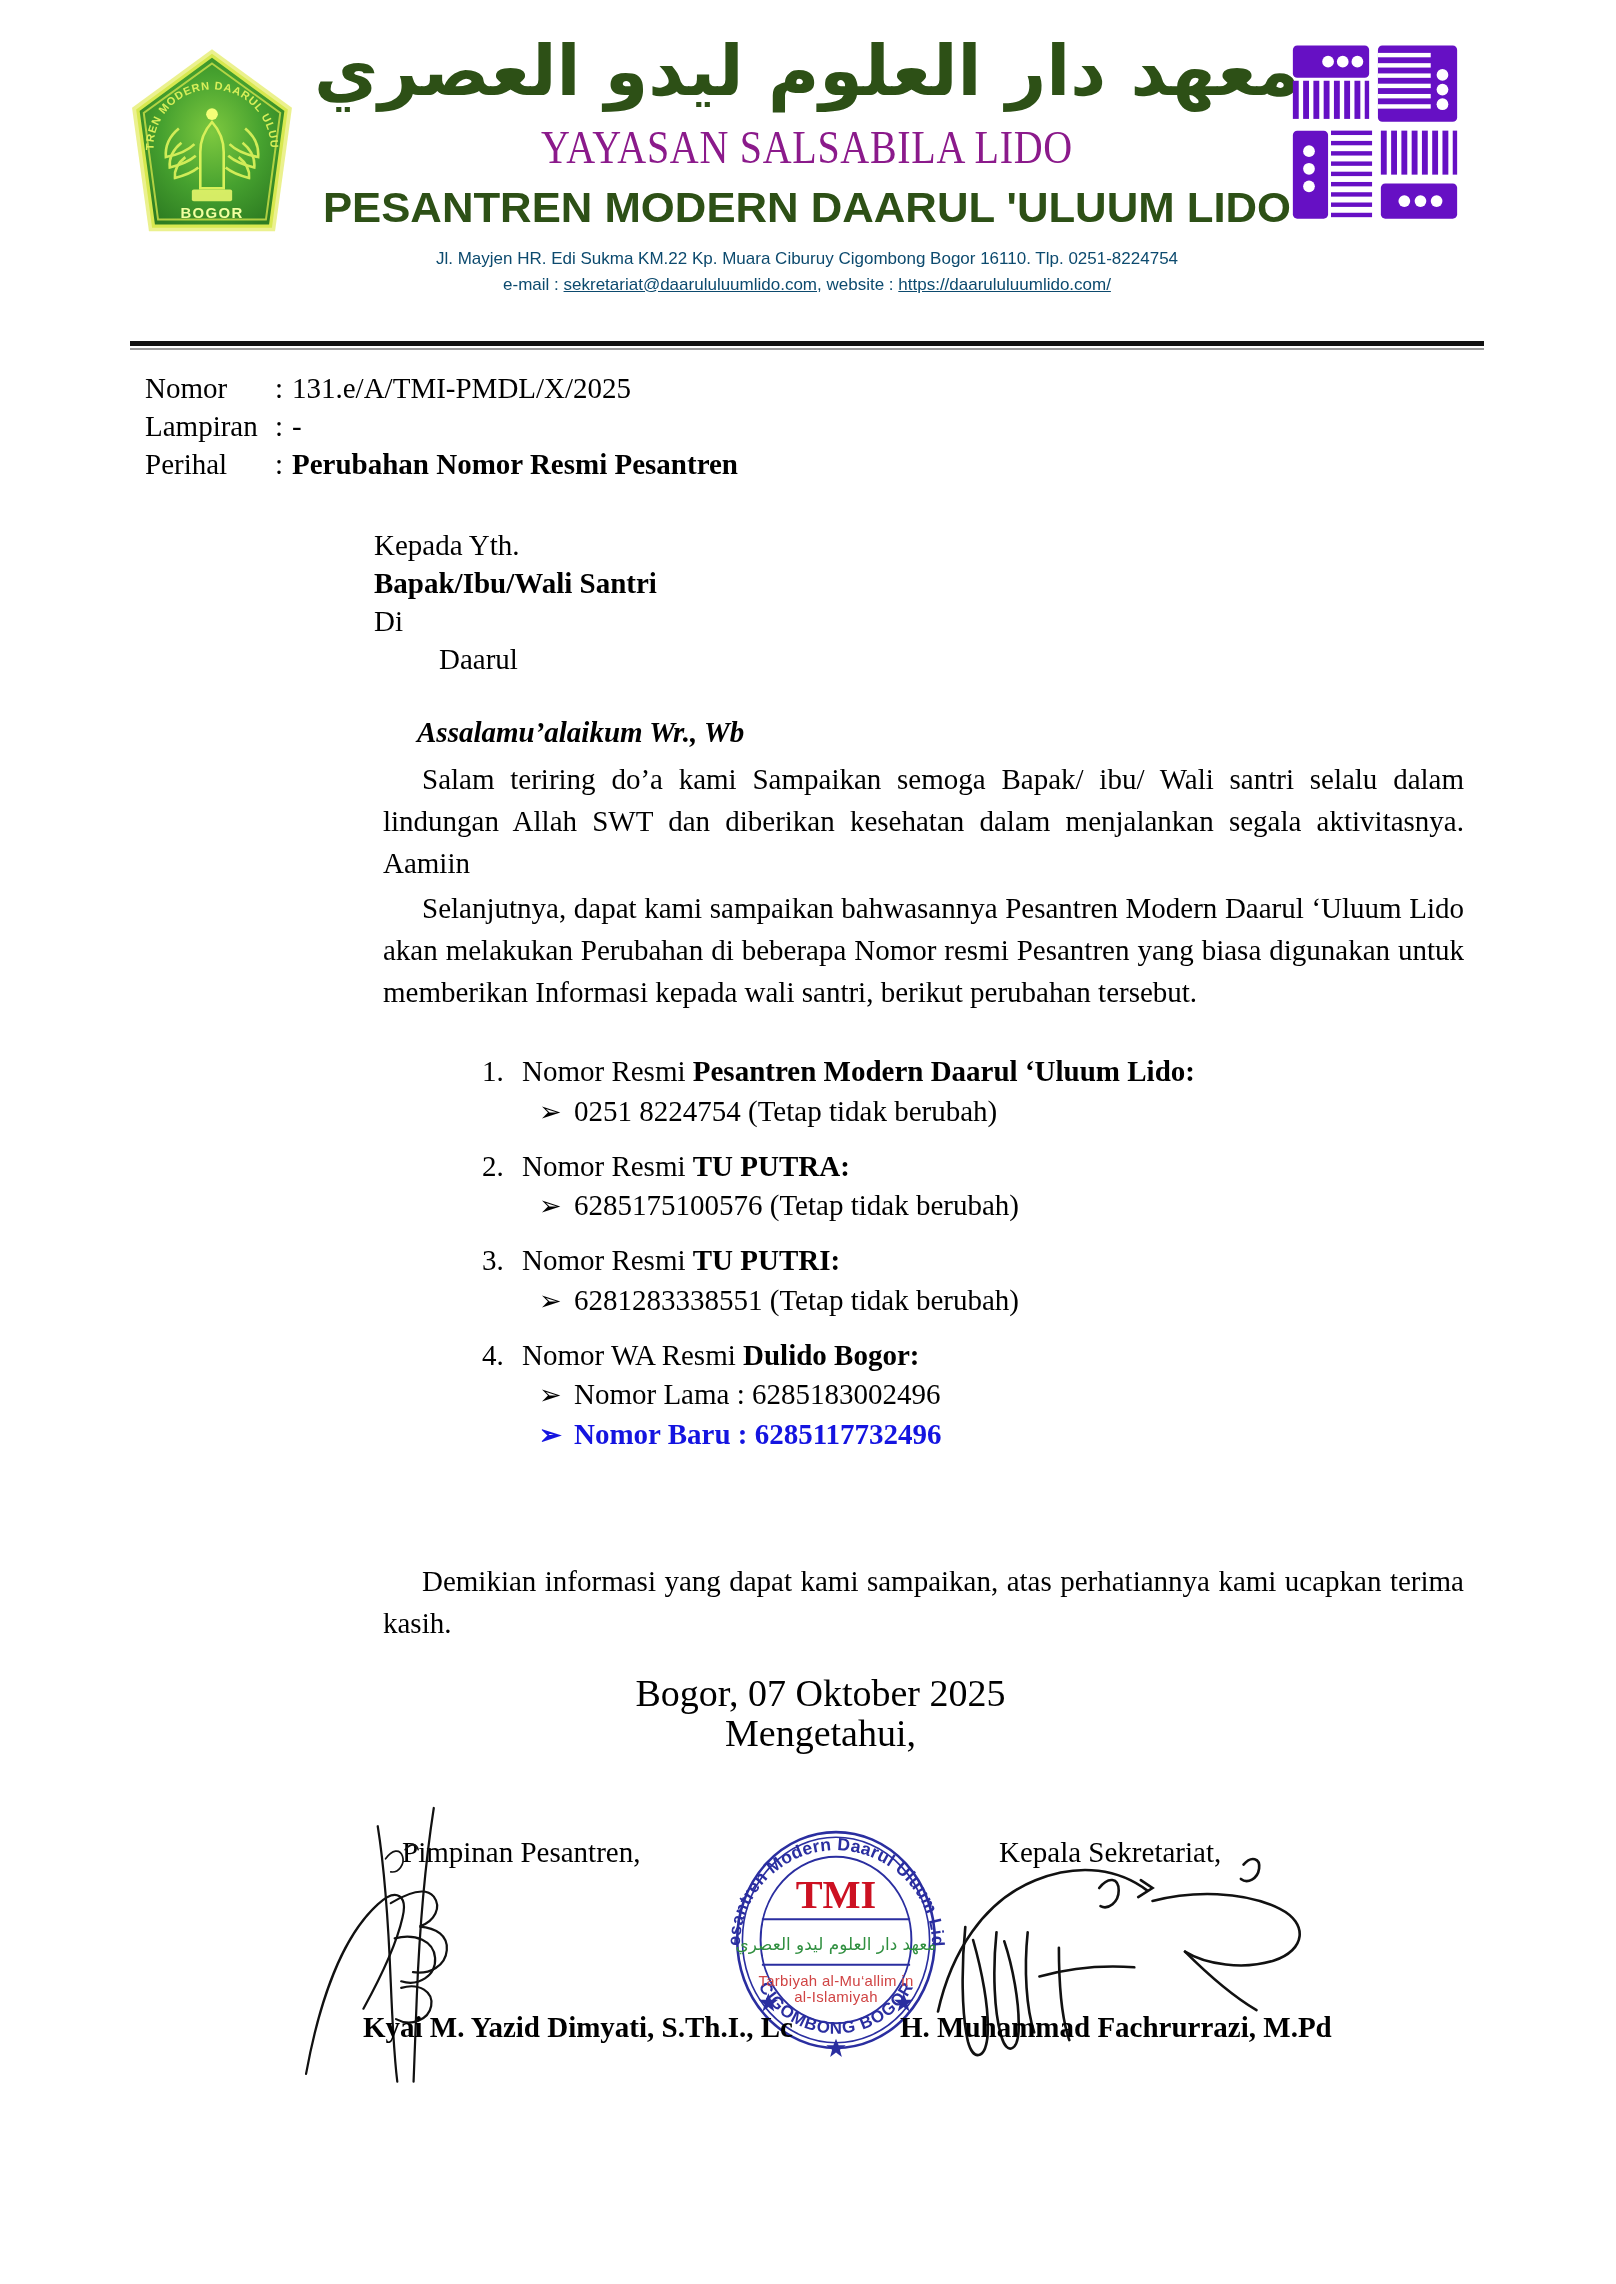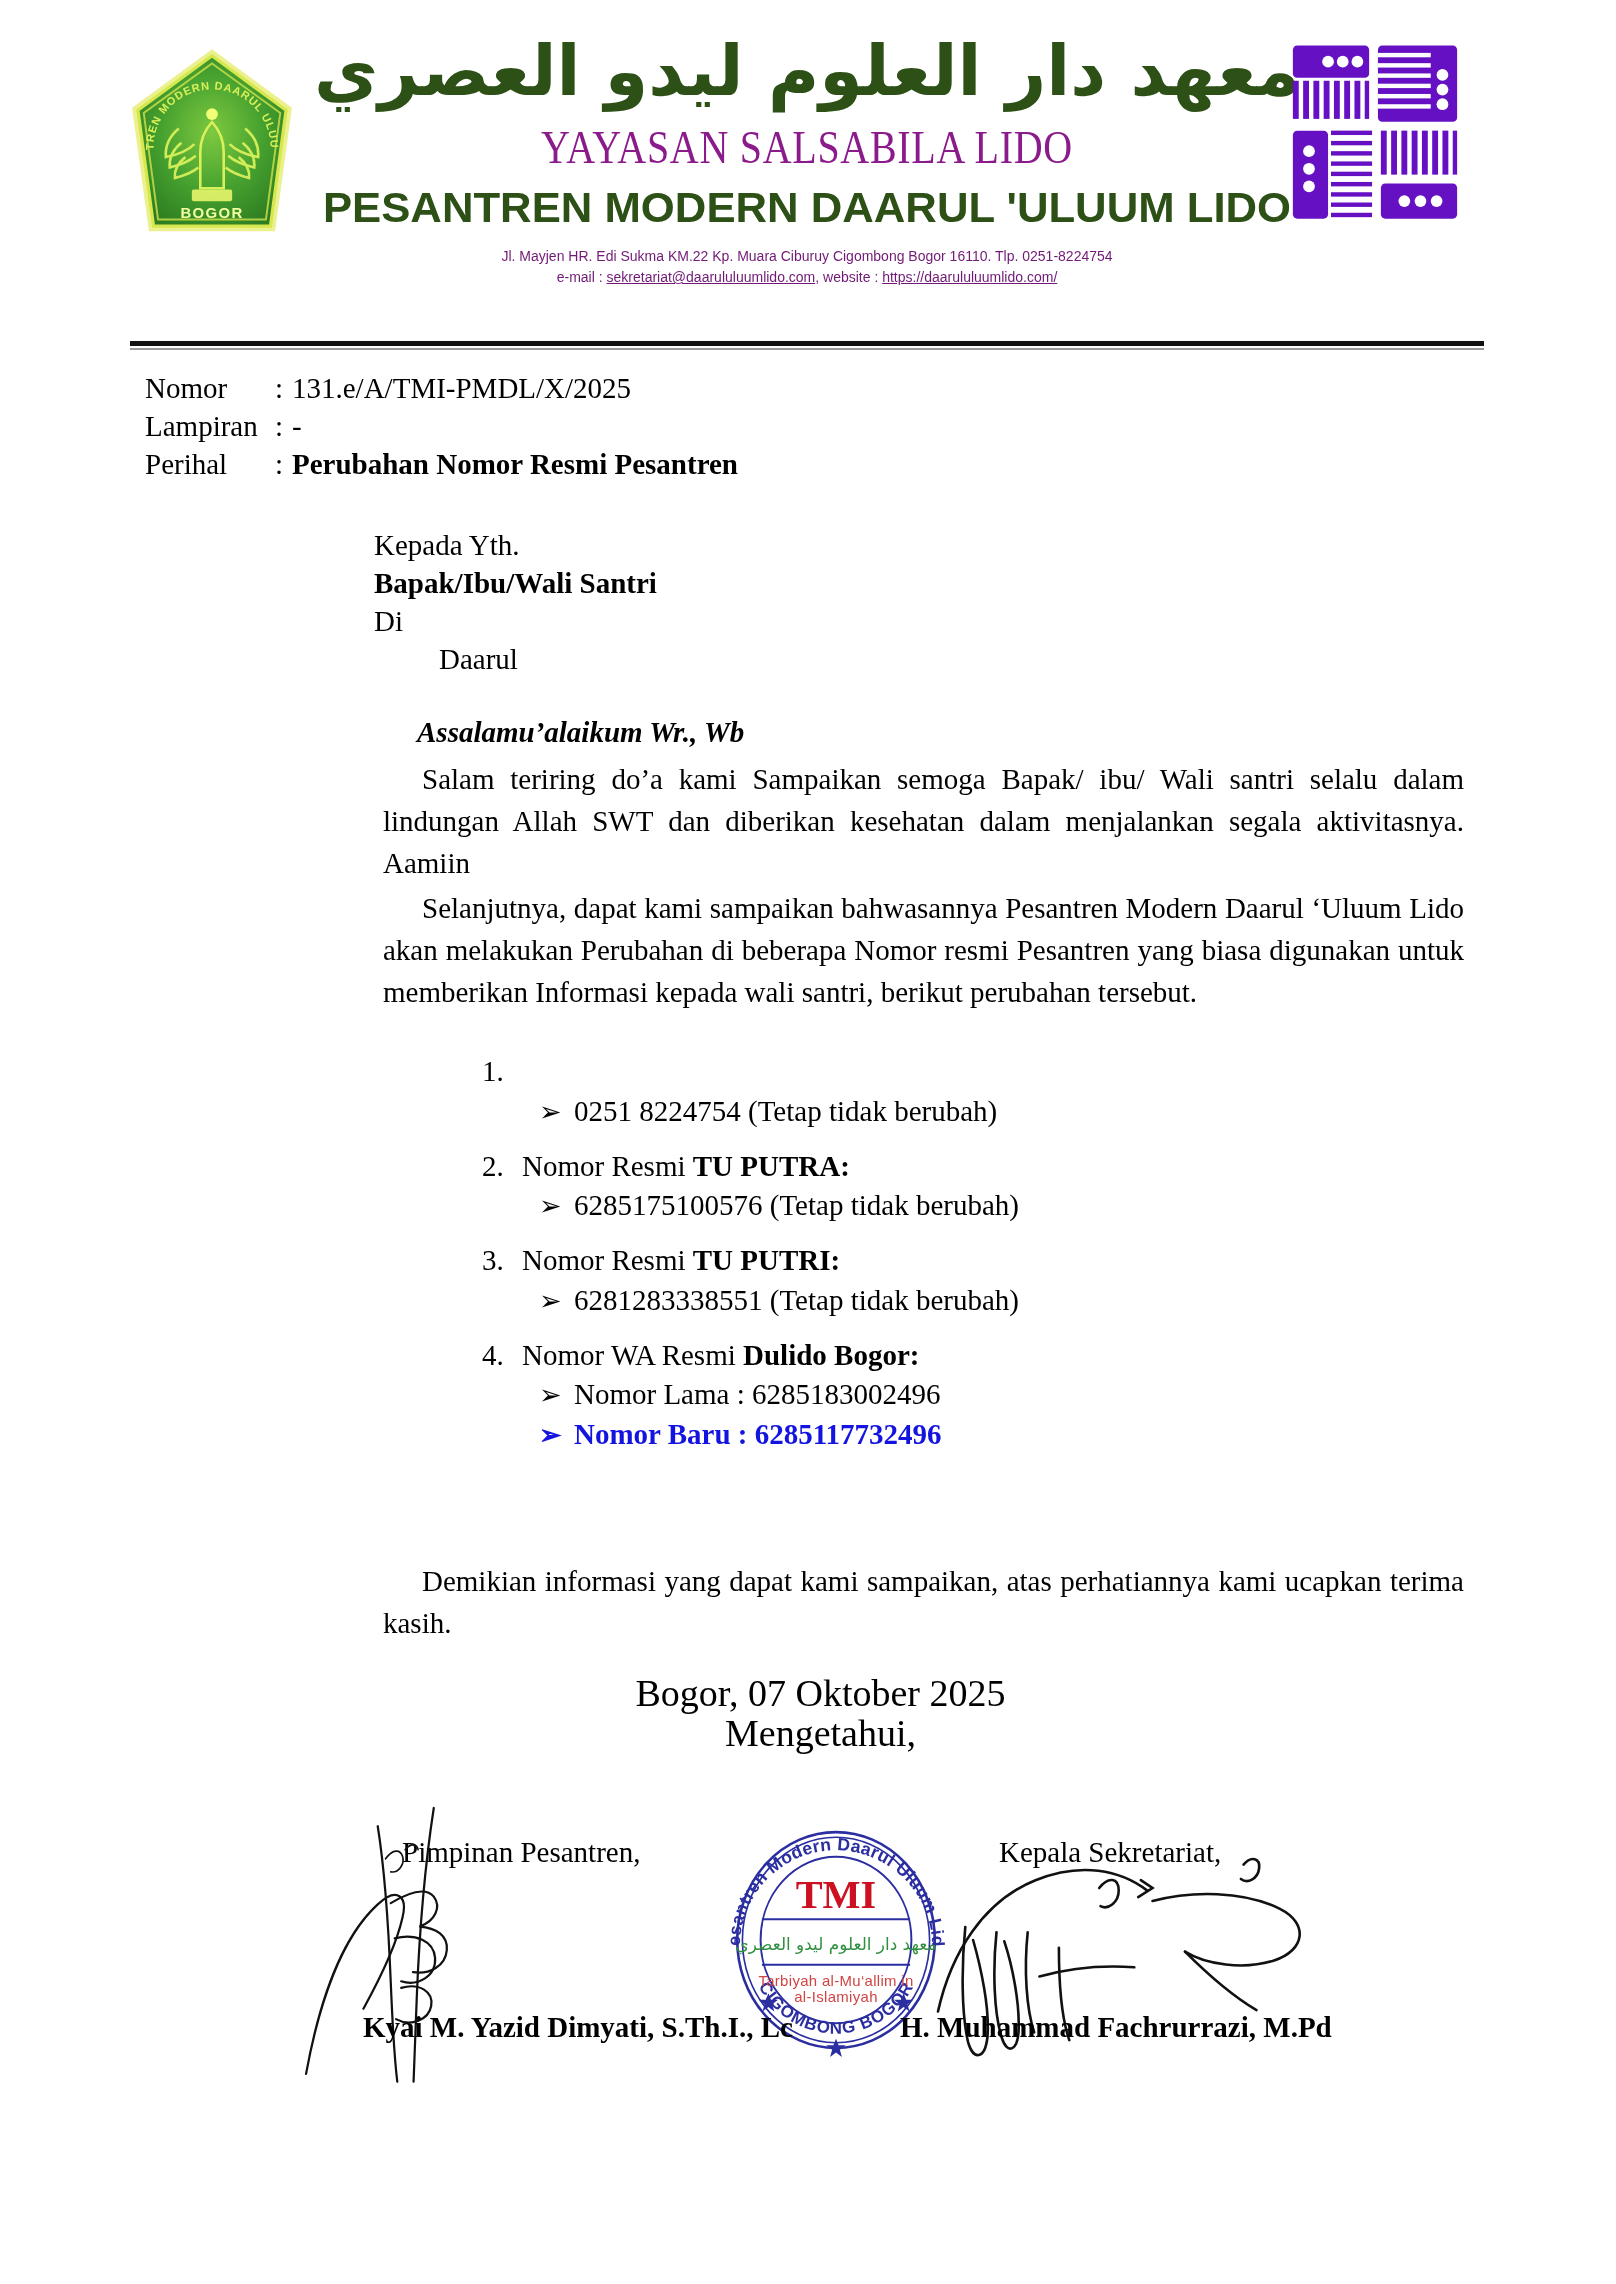--- a/index.html
+++ b/index.html
@@ -83,8 +83,8 @@
   }
   .lh-addr {
     font-family: "Liberation Sans", sans-serif;
-    font-size: 14px;
-    color: #701a75;
+    font-size: 17px;
+    color: #0c4a6e;
     margin-top: 14.3px;
     line-height: 1.5;
   }

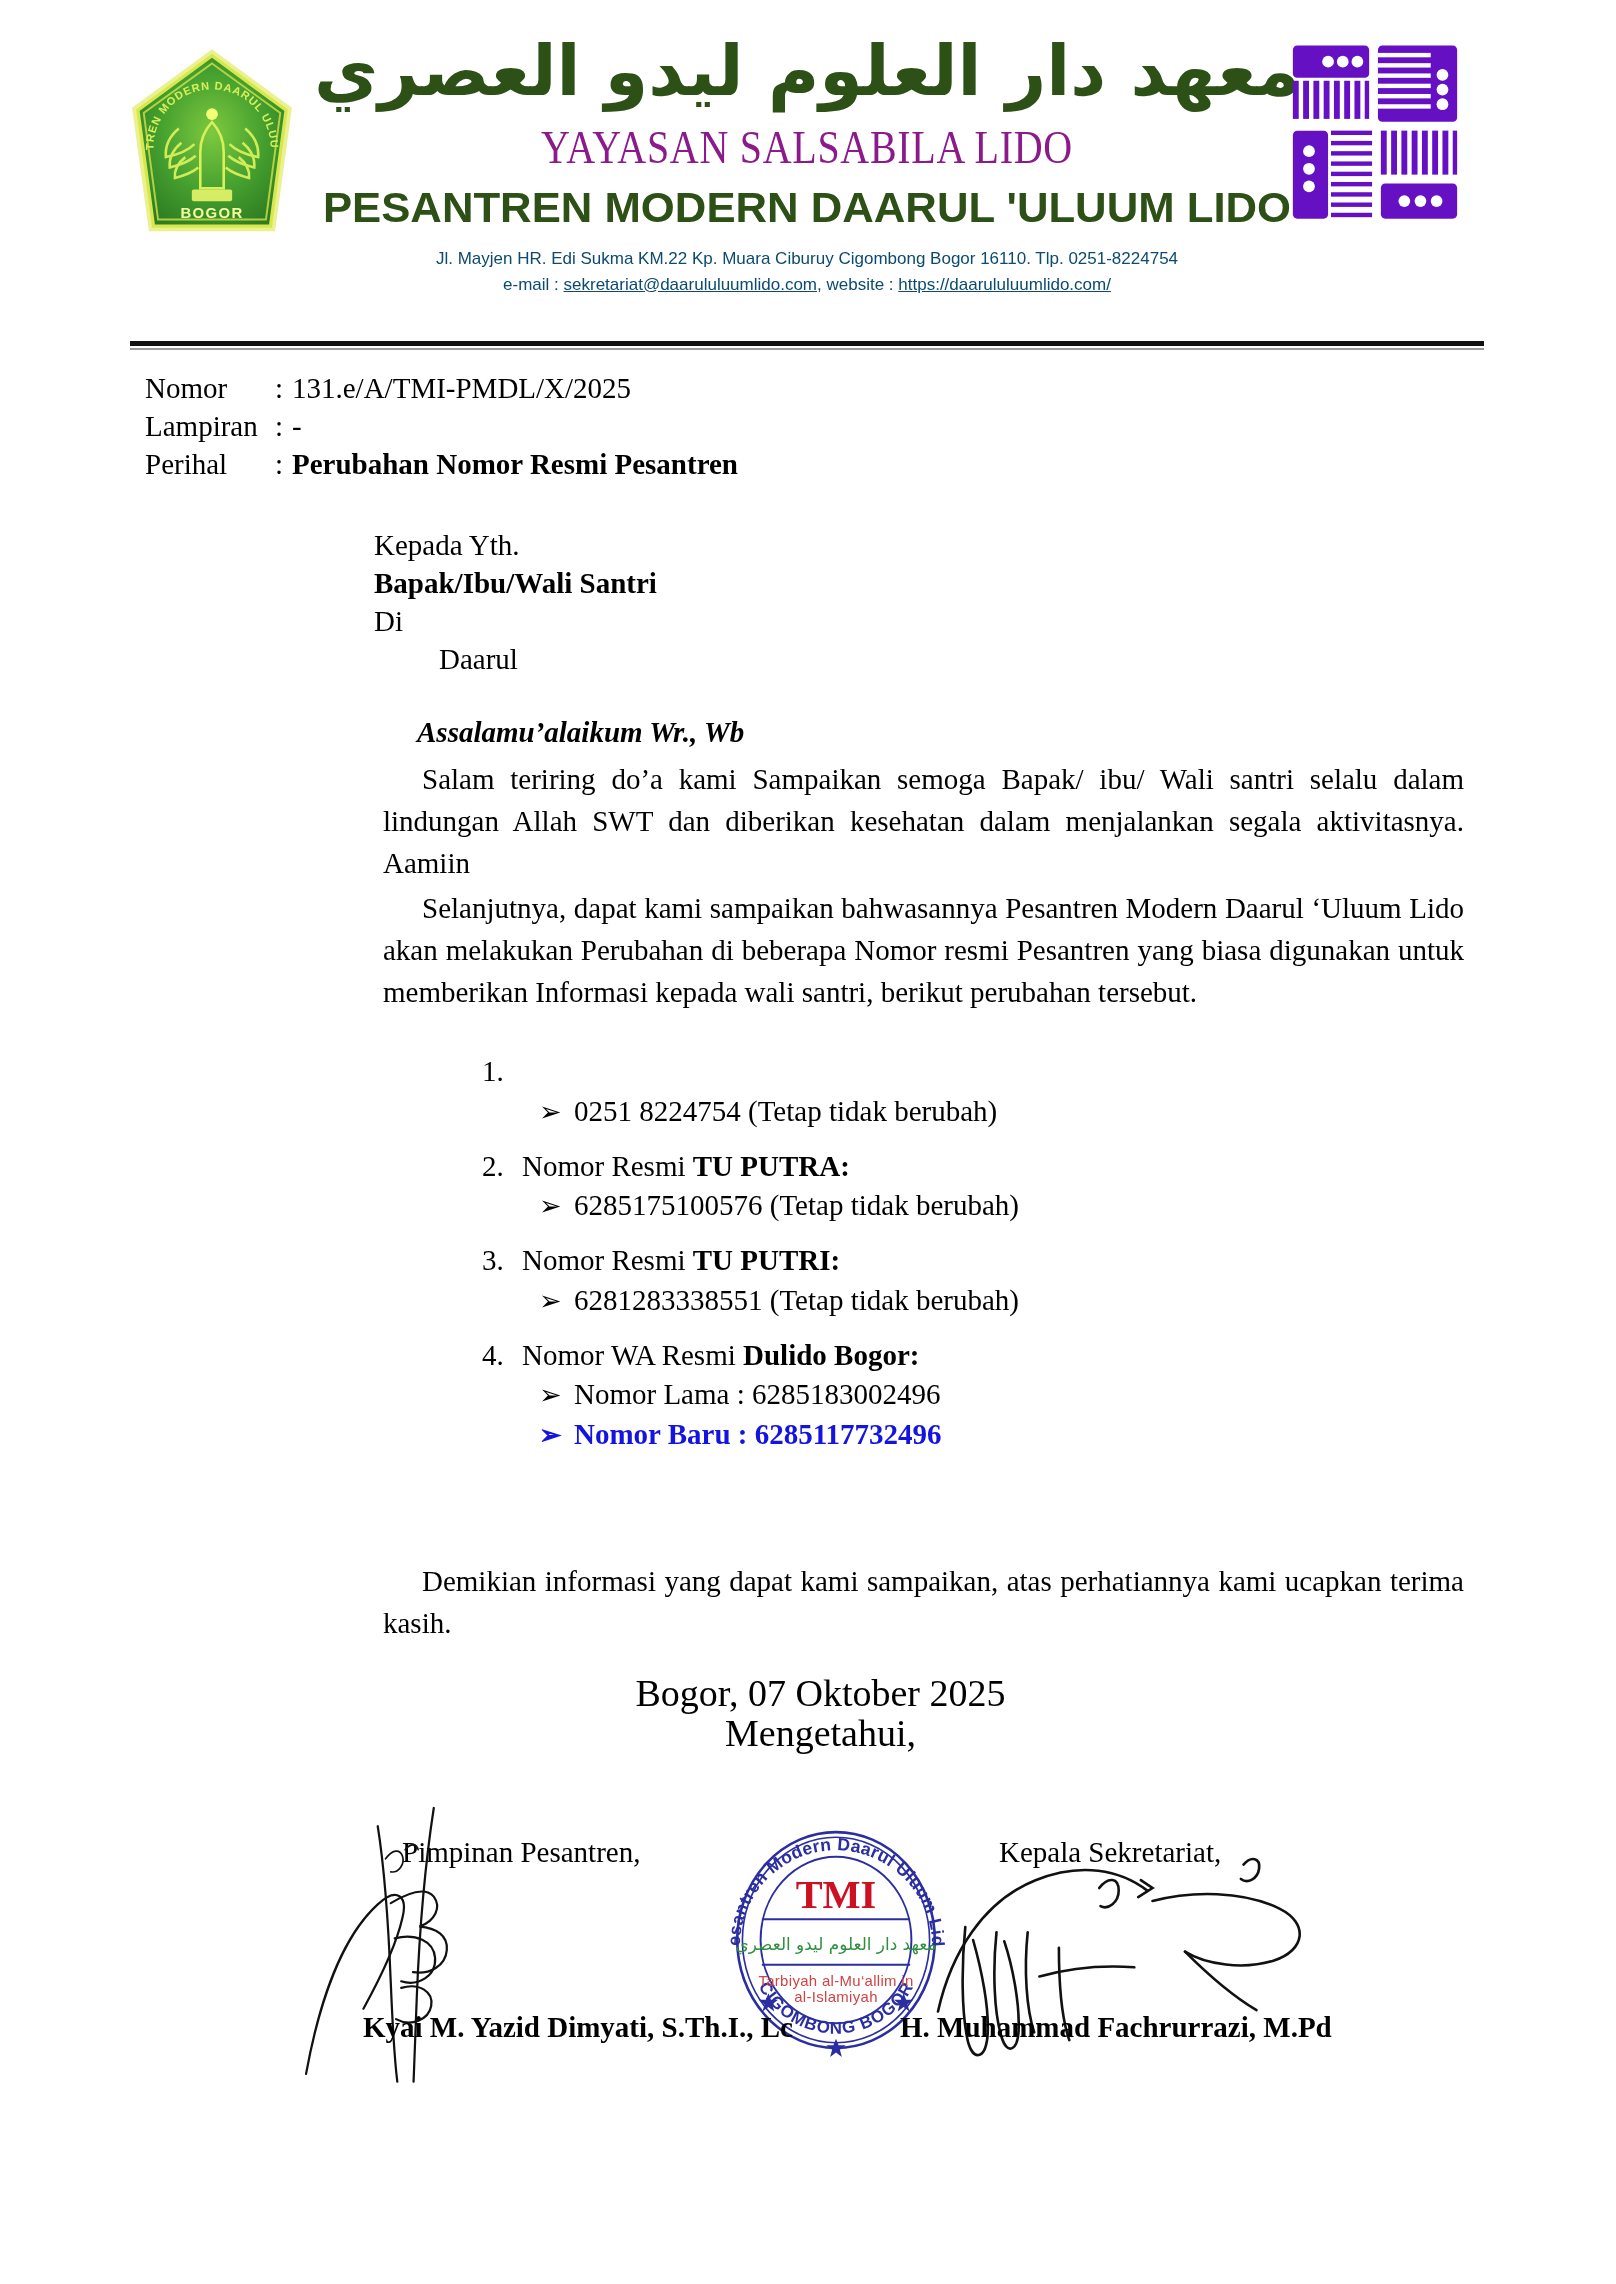--- a/index.html
+++ b/index.html
@@ -402,6 +402,7 @@
     <div class="num-item">
       <div class="num-head">
         <span class="num-idx">1.</span>
+        <span class="num-text"><span>Nomor Resmi </span><span class="b">Pesantren Modern Daarul ‘Uluum Lido</span><span class="b">:</span></span>
       </div>
       <div class="sub-item">
         <span class="arrow">➢</span>

